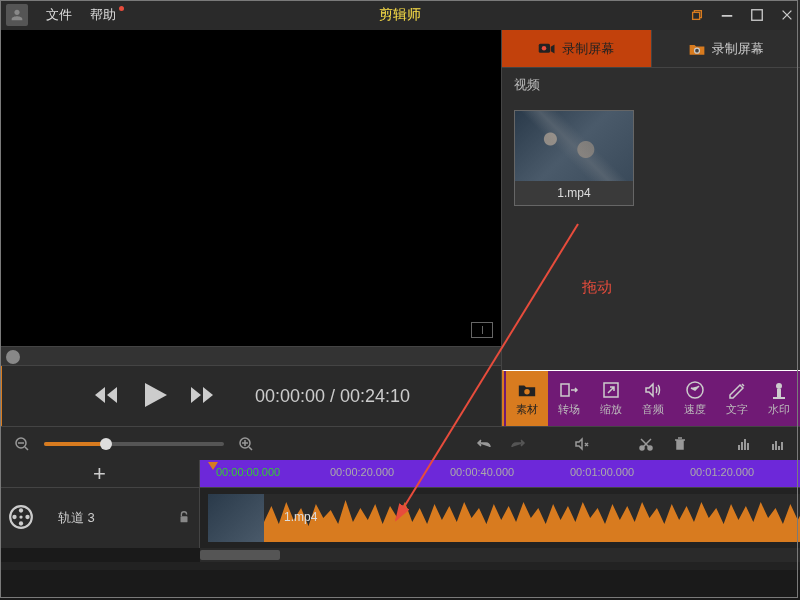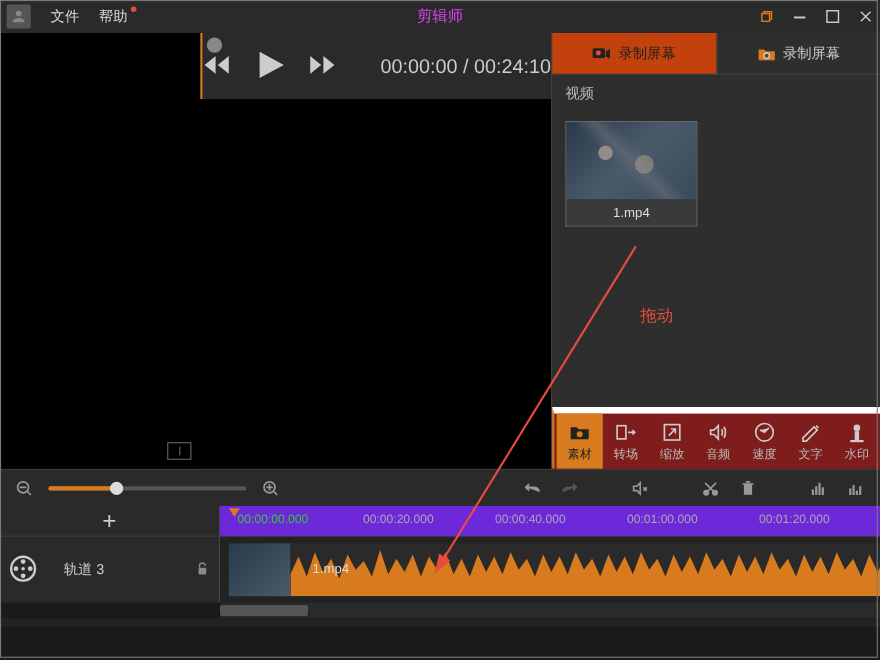--- a/index.html
+++ b/index.html
@@ -10,7 +10,7 @@
   .avatar svg { width: 16px; height: 16px; fill: #888; }
   .menu-item { margin-left: 18px; color: #ddd; font-size: 13px; }
   .help-dot::after { content:""; display:inline-block; width:5px; height:5px; background:#e74c3c; border-radius:50%; margin-left:3px; vertical-align:top; }
-  .app-title { position:absolute; left:50%; transform:translateX(-50%); font-size:14px; color:#d946ef; }
+  .app-title { position:absolute; left:50%; transform:translateX(-50%); font-size:14px; color:#fde047; }
   .win-controls { margin-left:auto; display:flex; gap:16px; align-items:center; }
   .win-btn { width:14px; height:14px; display:inline-flex; align-items:center; justify-content:center; color:#aaa; font-size:14px; }
   .restore-icon svg { width:14px; height:14px; }

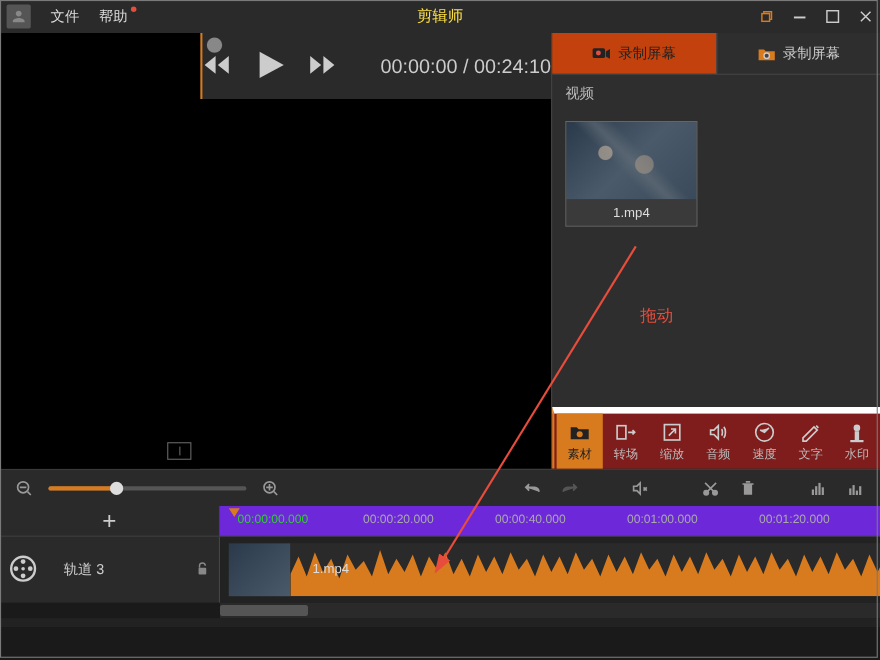--- a/index.html
+++ b/index.html
@@ -16,7 +16,7 @@
   .restore-icon svg { width:14px; height:14px; }
   
   .main-area { display:flex; height: 396px; }
-  .preview-pane { width: 588px; background:#000000; display:flex; flex-direction:row; }
+  .preview-pane { width: 588px; background:#be185d; display:flex; flex-direction:column; }
   .video-canvas { flex:1; background:#000; position:relative; }
   .fullscreen-btn { position:absolute; bottom:8px; right:8px; width:22px; height:16px; border:1px solid #666; }
   .fullscreen-btn::before, .fullscreen-btn::after { content:""; position:absolute; background:#666; }

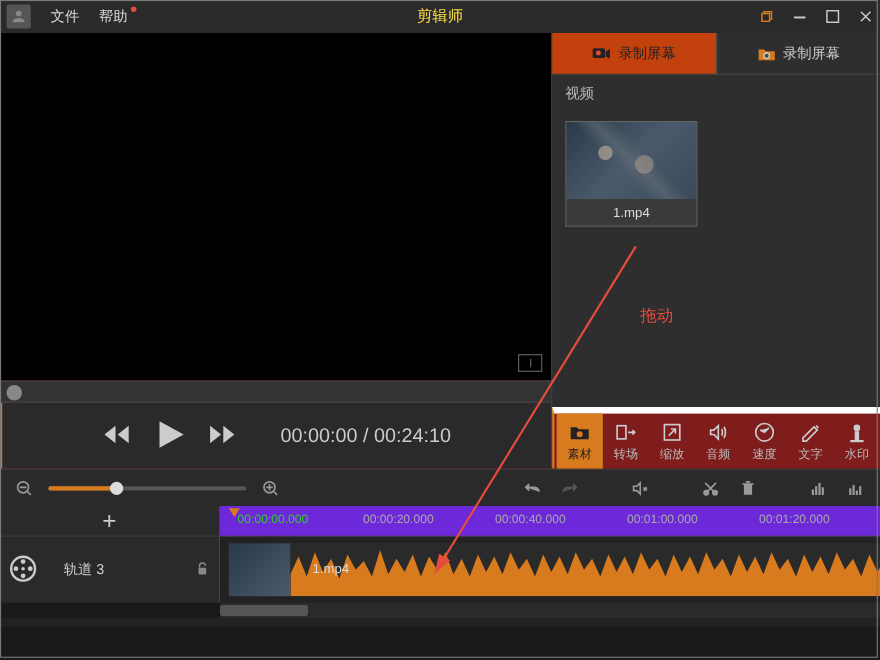--- a/index.html
+++ b/index.html
@@ -49,7 +49,7 @@
   .drag-hint { position:absolute; left:582px; top:278px; color:#e74c3c; font-size:15px; font-weight:500; }
   .drag-arrow { position:absolute; left:390px; top:220px; pointer-events:none; }
   
-  .tool-tabs { display:flex; height:56px; background:#7f1d1d; border-top:6px solid #ffffff; margin-top:auto; border-left:2px solid #d87b1f; padding-left:2px;justify-content:center; }
+  .tool-tabs { display:flex; height:56px; background:#701a75; border-top:1px solid #ffffff; margin-top:auto; border-left:2px solid #d87b1f; padding-left:2px;justify-content:center; }
   .ttab { width:42px; display:flex; flex-direction:column; align-items:center; justify-content:center; gap:2px; font-size:11px; color:#bbb; }
   .ttab.active { background:#d87b1f; color:#222; }
   .ttab svg { width:20px; height:20px; }

